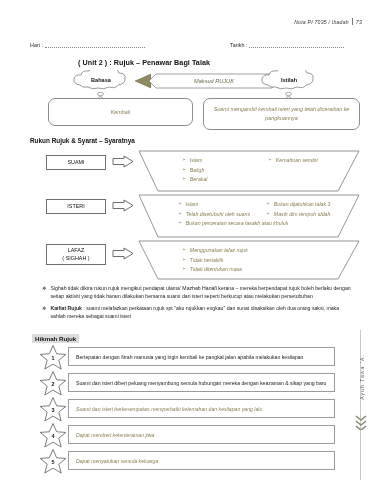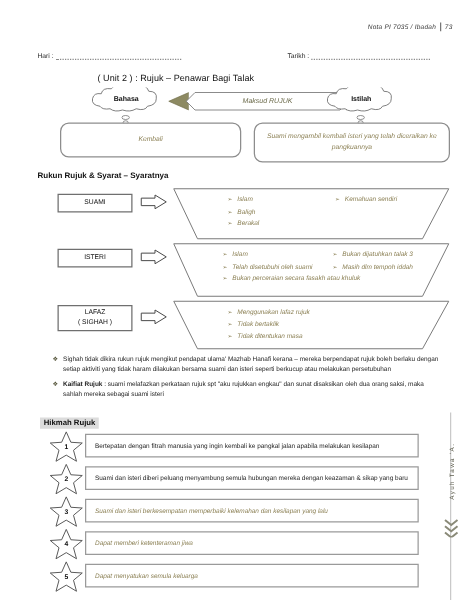--- a/index.html
+++ b/index.html
@@ -23,7 +23,7 @@
   .dots.w1{width:100px;}
   .dots.w2{width:95px;}
 
-  .title{position:absolute;top:58px;left:30px;font-size:7.2px;font-weight:normal;color:#111;letter-spacing:.05px;padding-left:48px;}
+  .title{position:absolute;top:58px;left:30px;font-size:7.2px;font-weight:bold;color:#111;letter-spacing:.05px;padding-left:48px;}
 
   
   .diagram{position:absolute;top:70px;left:30px;width:330px;height:30px;}

